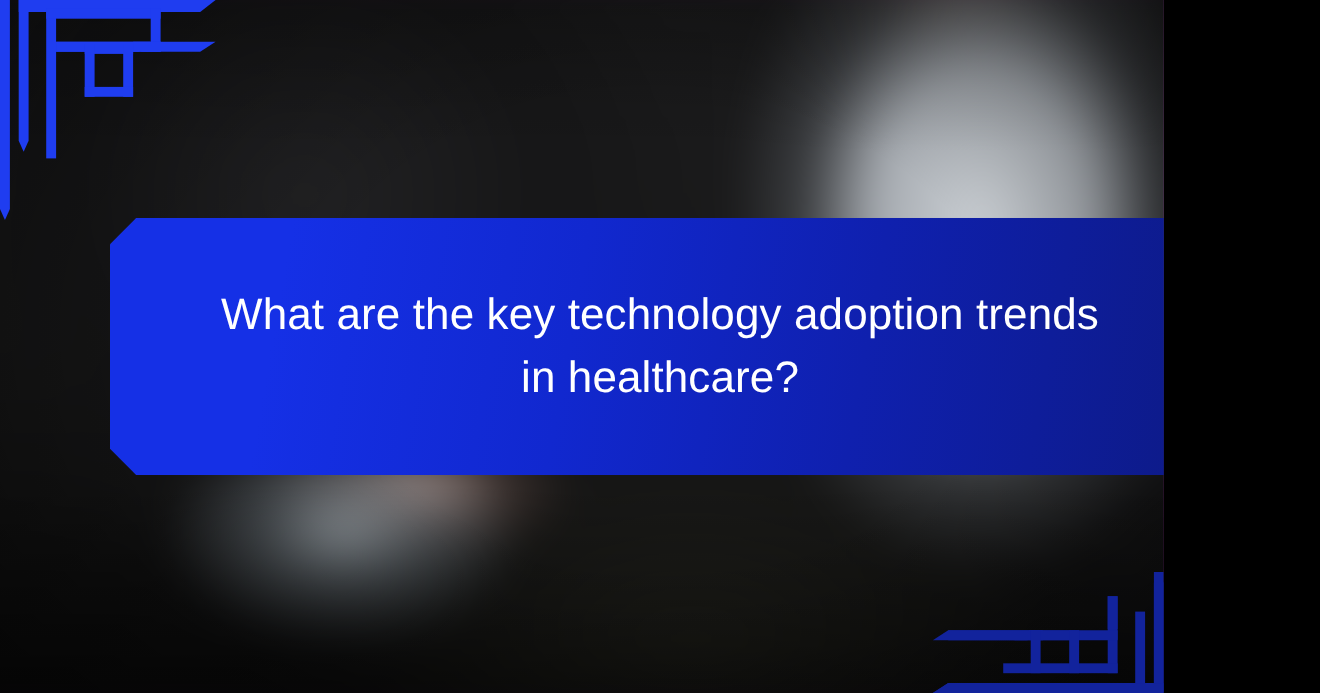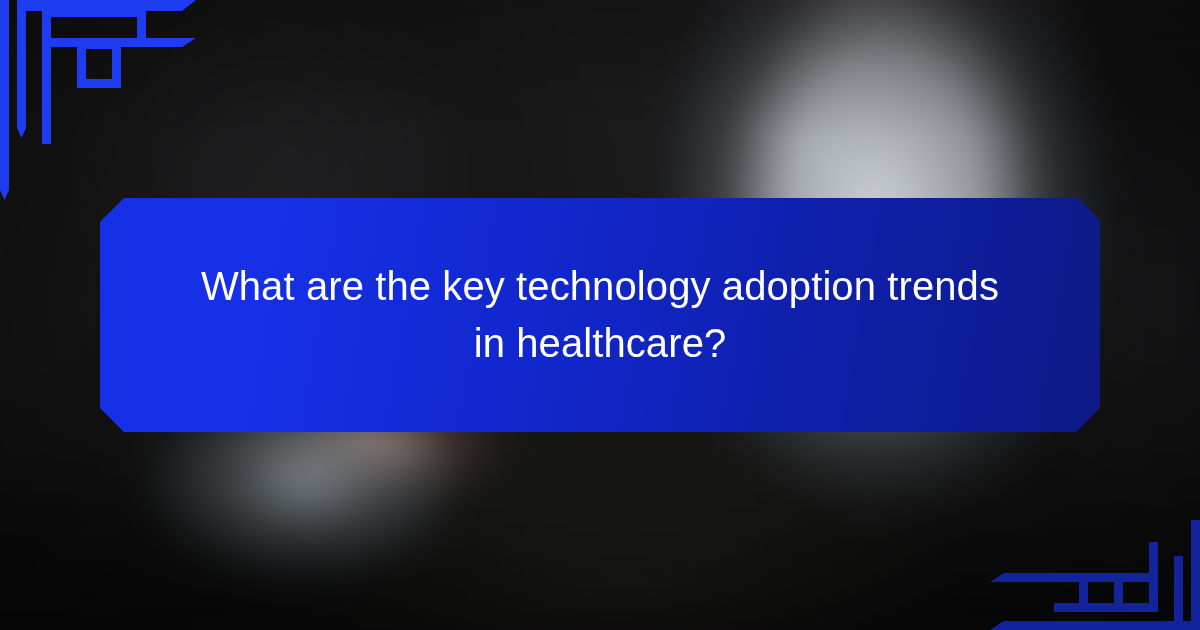--- a/index.html
+++ b/index.html
@@ -9,7 +9,7 @@
   }
   #stage {
     position: relative;
-    width: 1200px;
+    width: 1058px;
     height: 630px;
     overflow: hidden;
     background: #a21caf;

